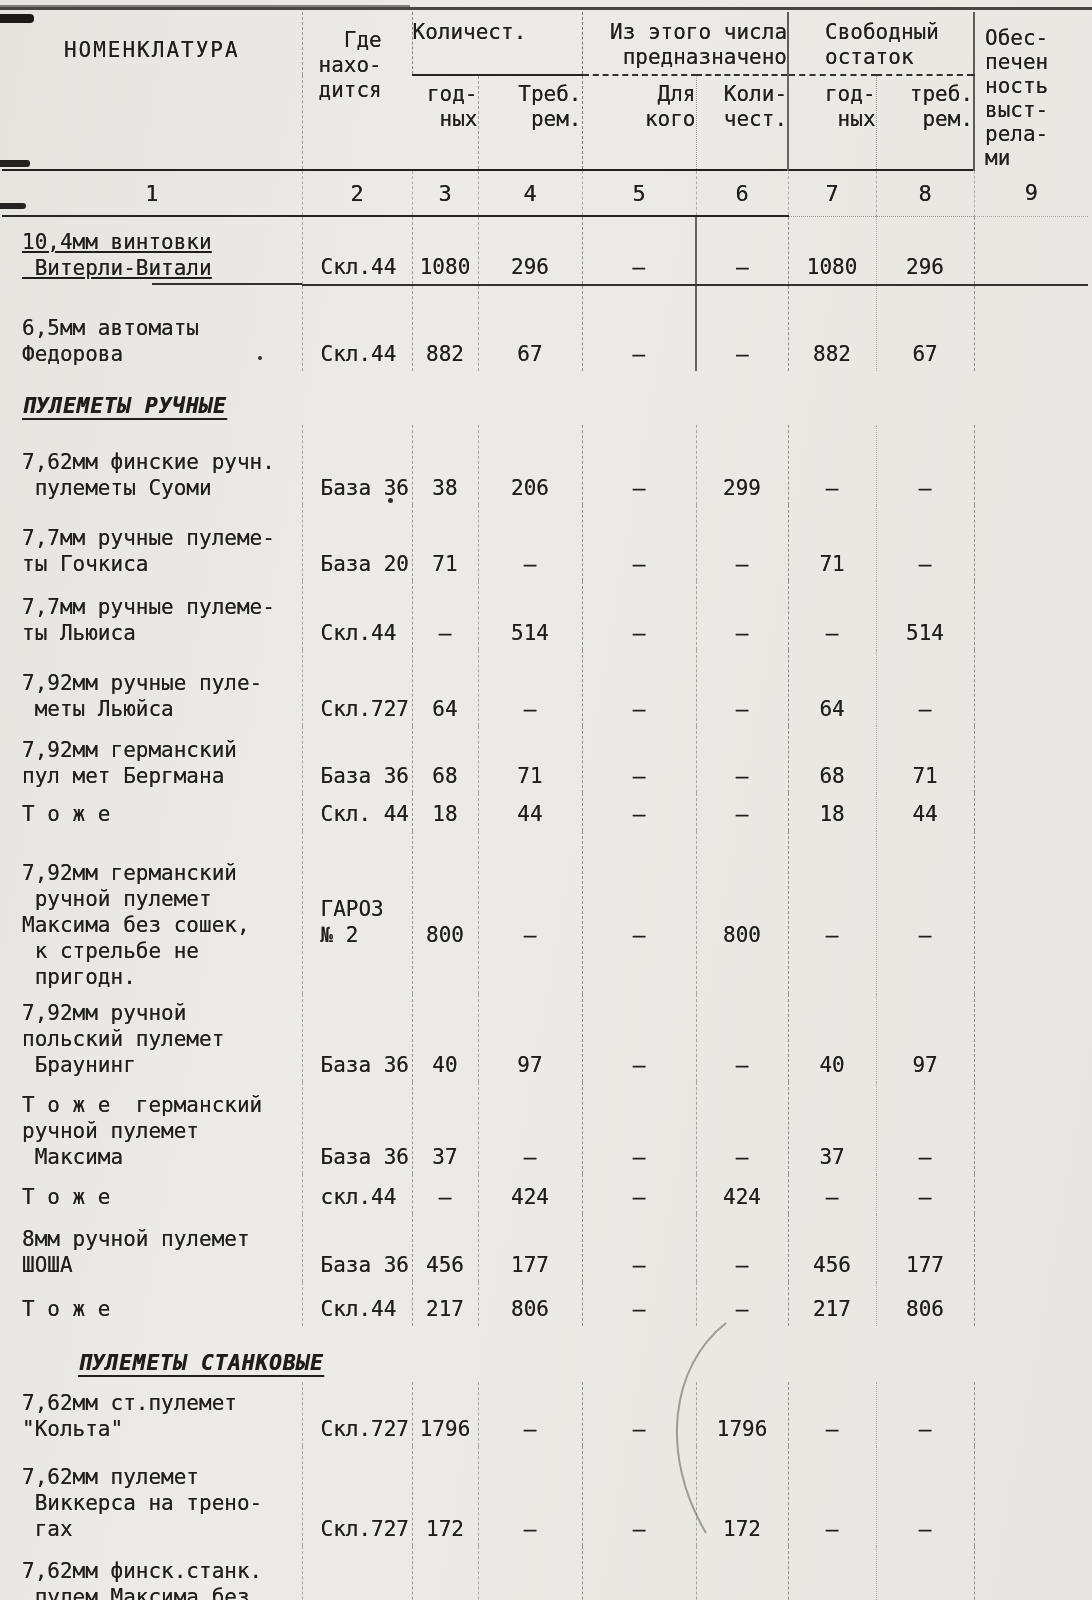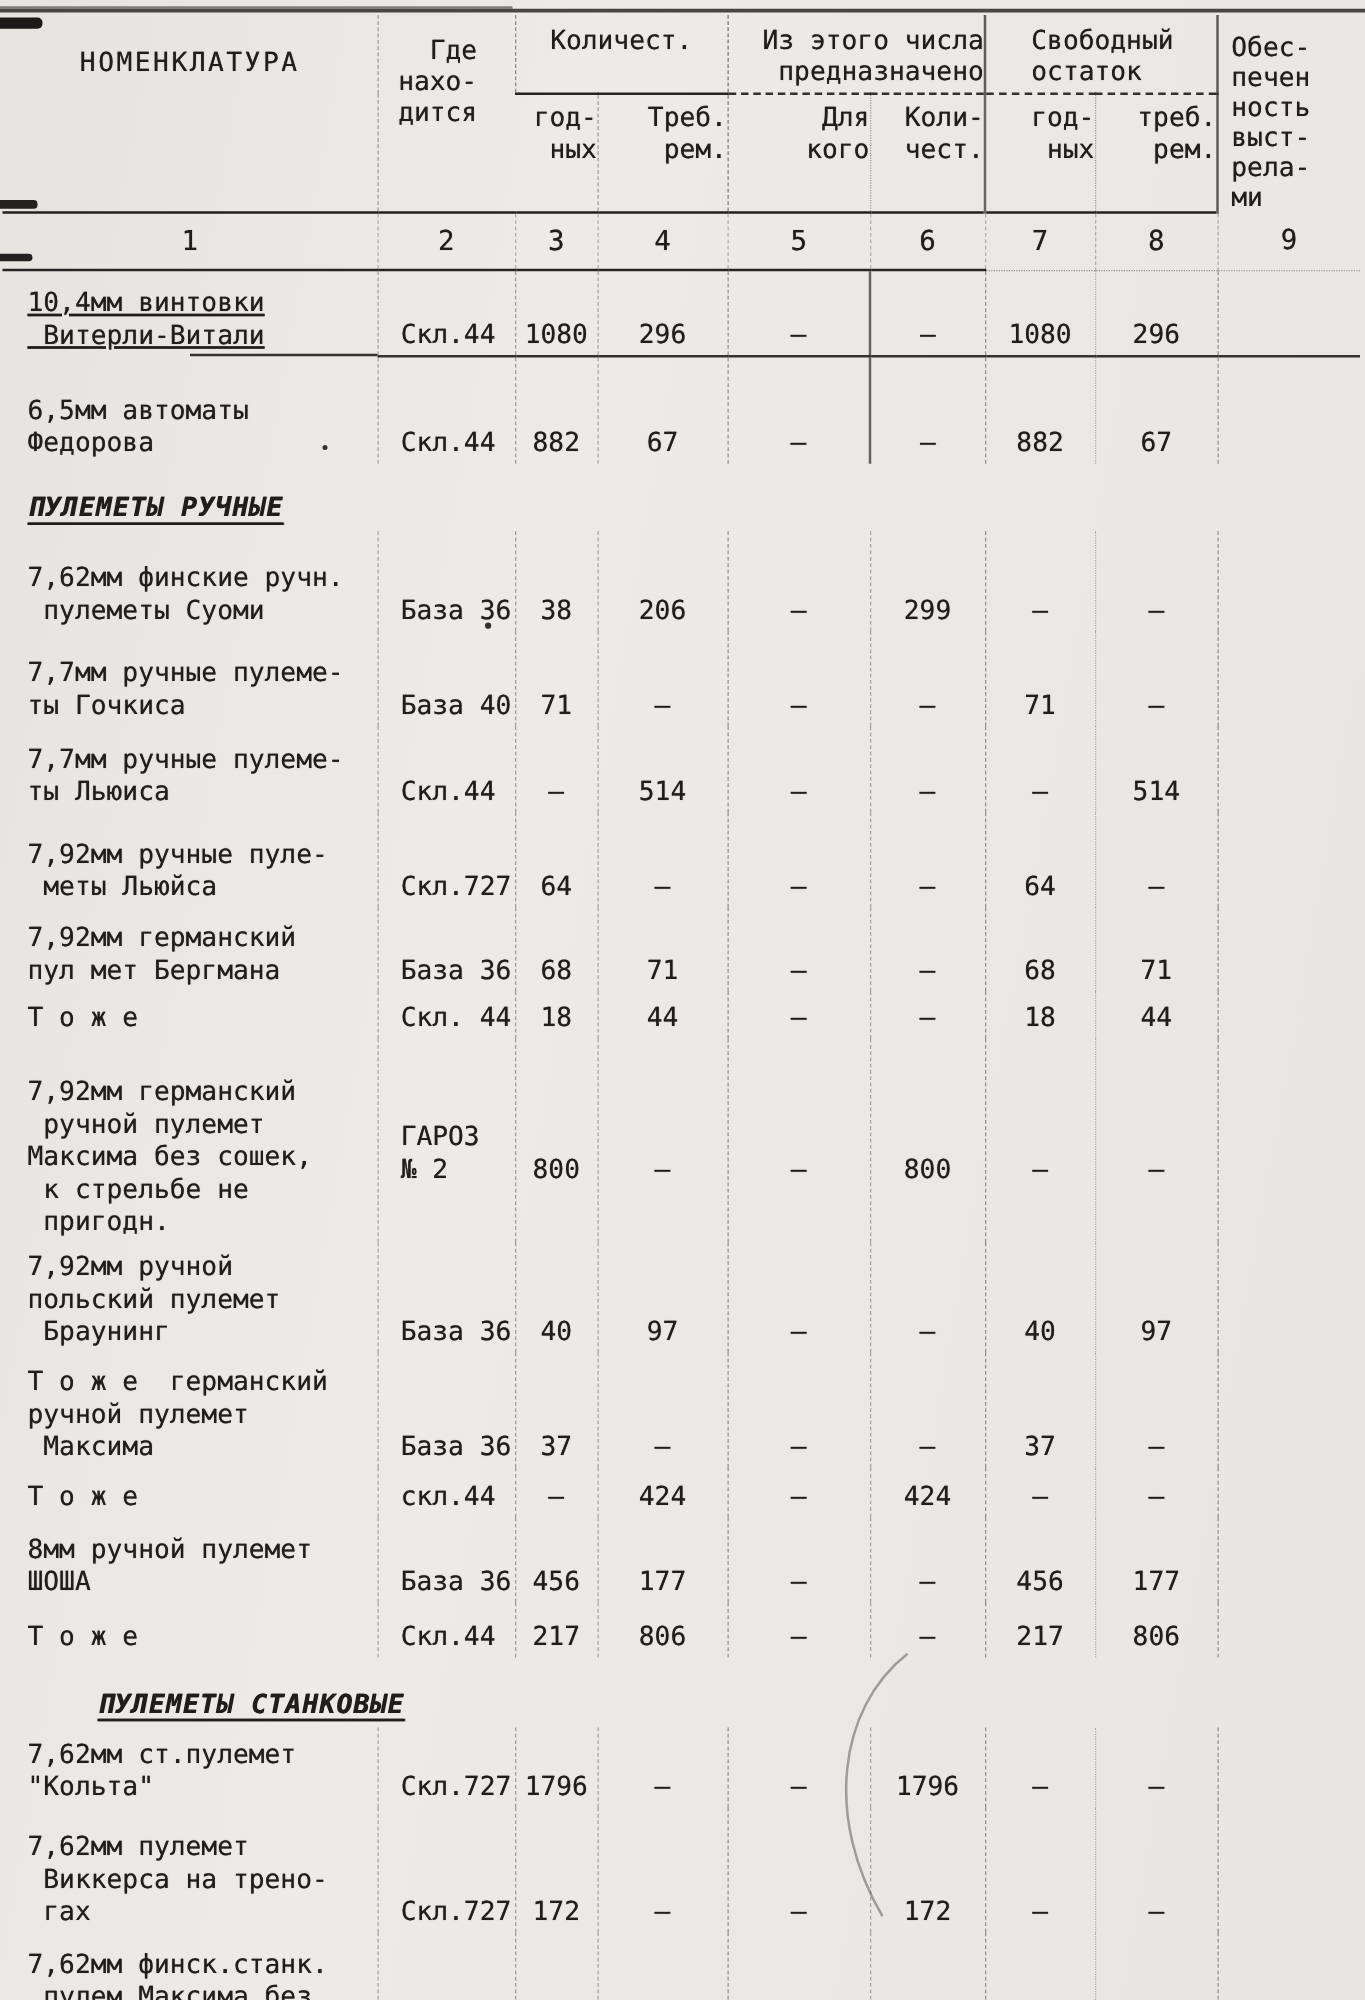--- a/index.html
+++ b/index.html
@@ -31,7 +31,7 @@
   .hnum th{height:46px;vertical-align:middle;text-align:center;font-size:22px;}
   th.nomen{text-align:center;padding-top:26px;letter-spacing:2px;}
   th.loc-h{padding-left:16px;padding-top:16px;border-left:1px dashed rgba(40,38,35,.4);}
-  th.qty-g{text-align:center;padding-top:8px;border-left:1px dashed rgba(40,38,35,.5);border-bottom:2px solid #262422;}
+  th.qty-g{padding-top:8px;border-left:1px dashed rgba(40,38,35,.5);border-bottom:2px solid #262422;}
   th.des-g{padding-left:10px;padding-top:8px;border-left:1px dashed rgba(40,38,35,.6);border-bottom:2px dashed #33312e;text-align:right;}
   th.free-g{padding-left:36px;padding-top:8px;border-left:2px solid rgba(35,33,30,.7);border-bottom:2px dashed #33312e;}
   th.ammo-h{padding-left:10px;padding-top:14px;border-left:2px solid rgba(35,33,30,.7);line-height:24px;}

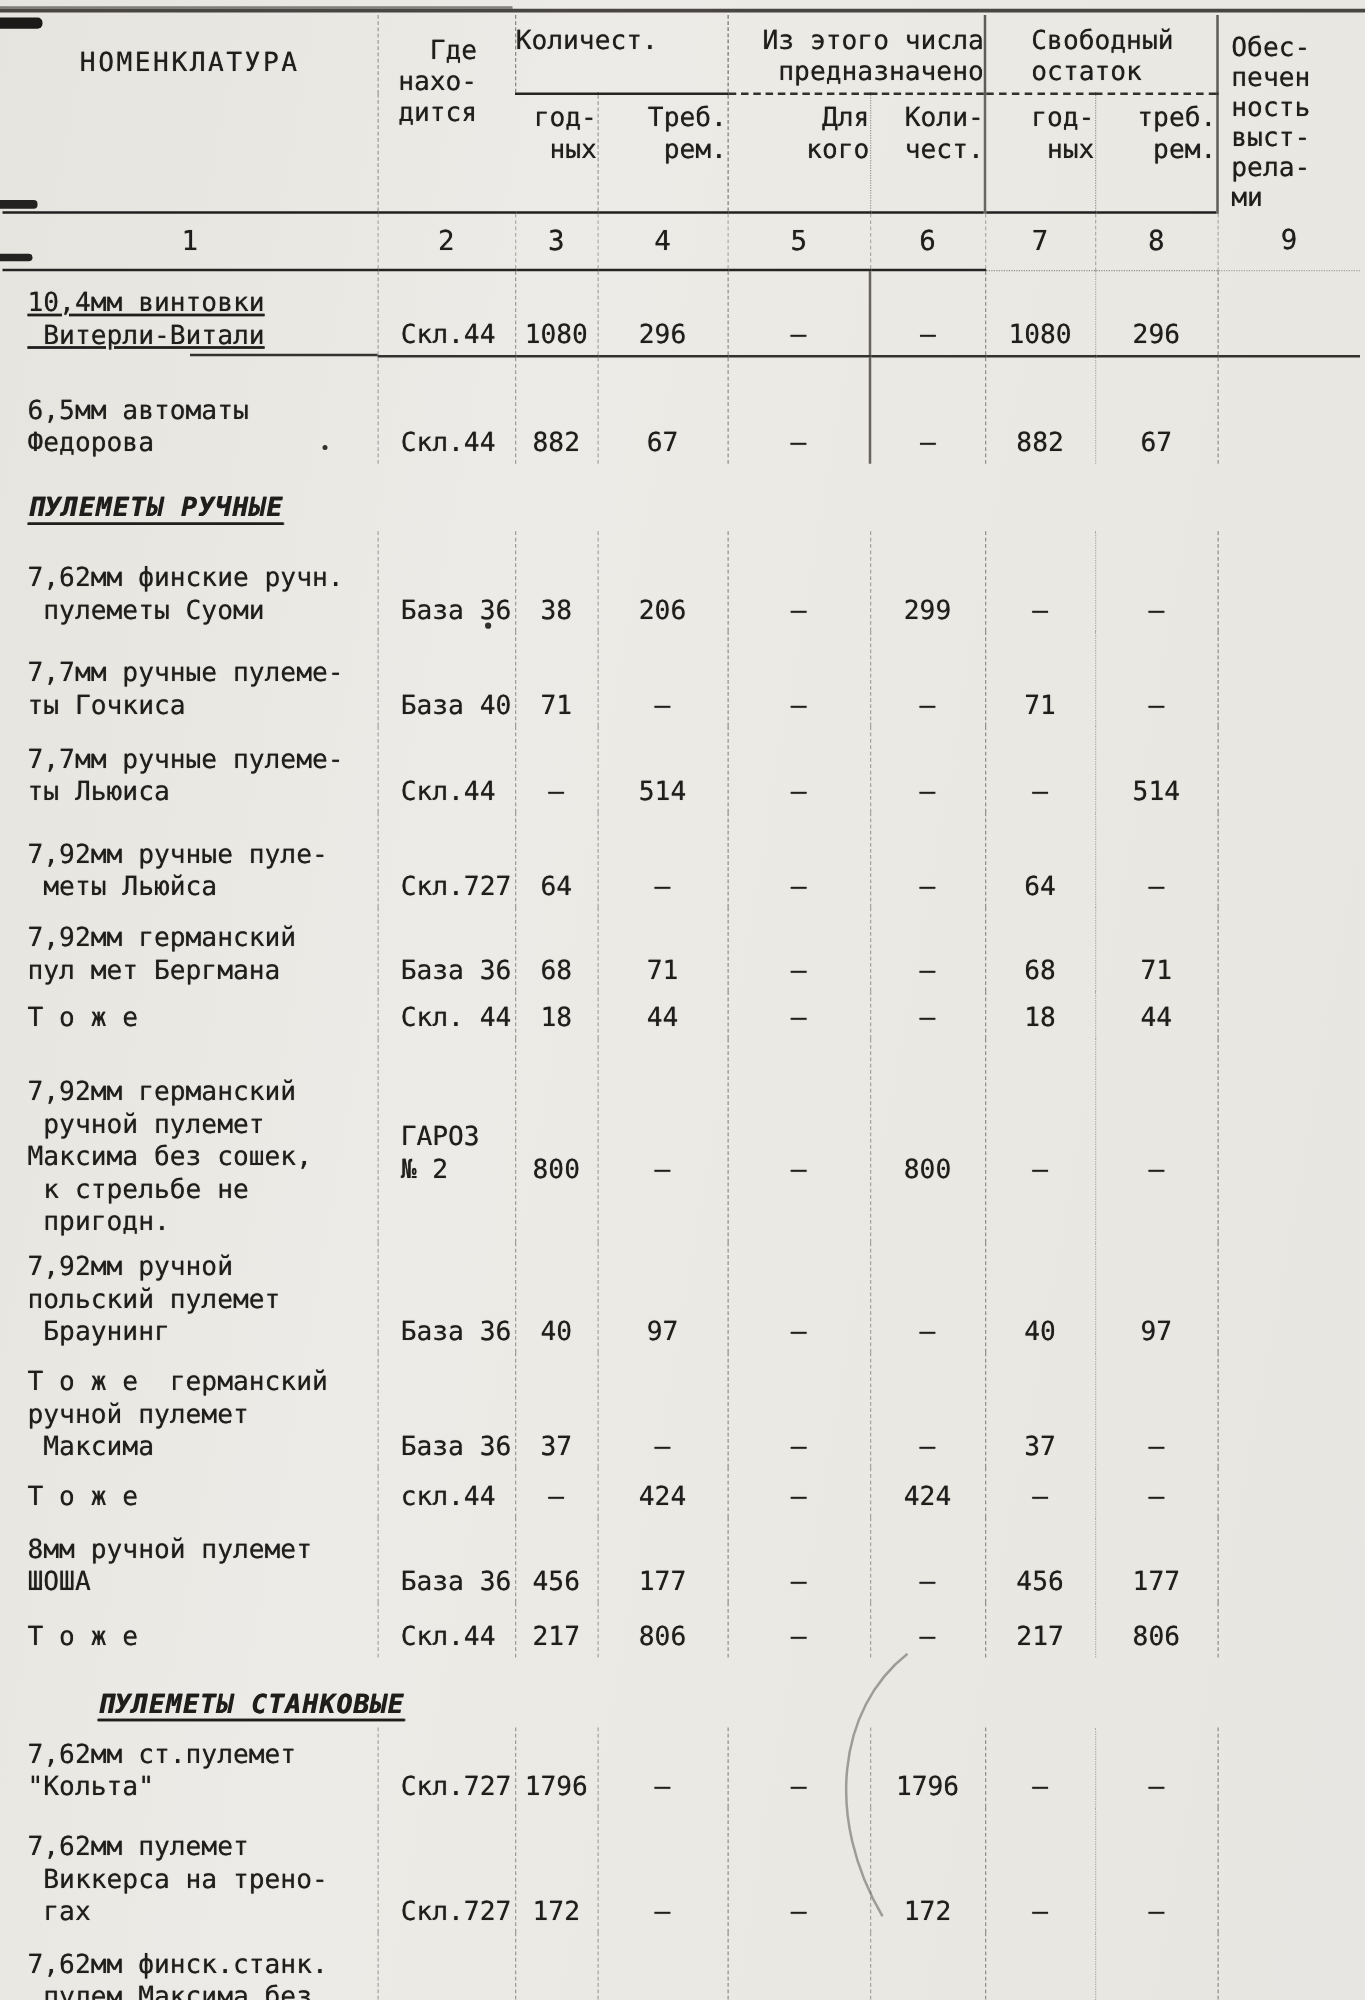--- a/index.html
+++ b/index.html
@@ -209,7 +209,7 @@
   <tr class="item">
     <td class="name">7,7мм ручные пулеме-
 ты Гочкиса</td>
-    <td class="loc">База 40</td>
+    <td class="loc">База 20</td>
     <td class="num c3">71</td>
     <td class="num c4">–</td>
     <td class="num c5">–</td>

